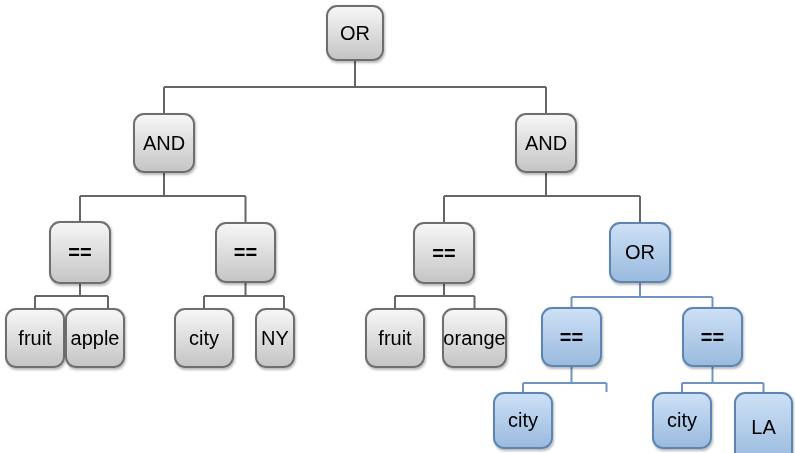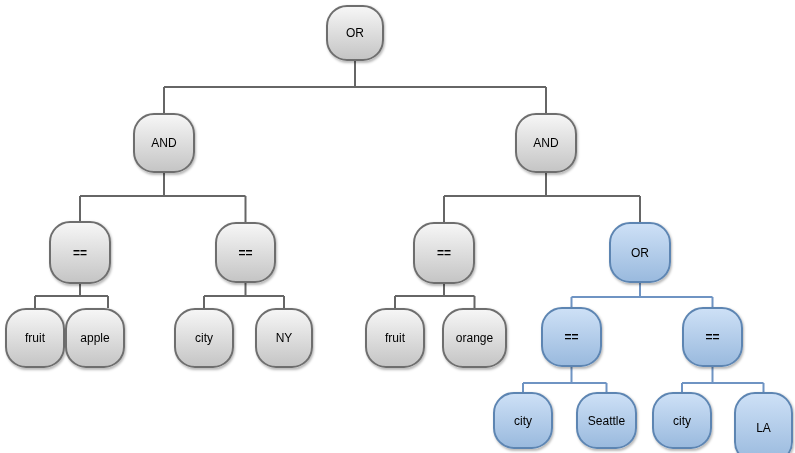--- a/index.html
+++ b/index.html
@@ -33,11 +33,11 @@
     position: absolute;
     box-sizing: border-box;
     border: 2px solid #6e6e6e;
-    border-radius: 21px;
+    border-radius: 11px;
     display: flex;
     align-items: center;
     justify-content: center;
-    font-size: 12px;
+    font-size: 20px;
     color: #000000;
     box-shadow: 1px 1.5px 2.5px rgba(0,0,0,0.28);
   }

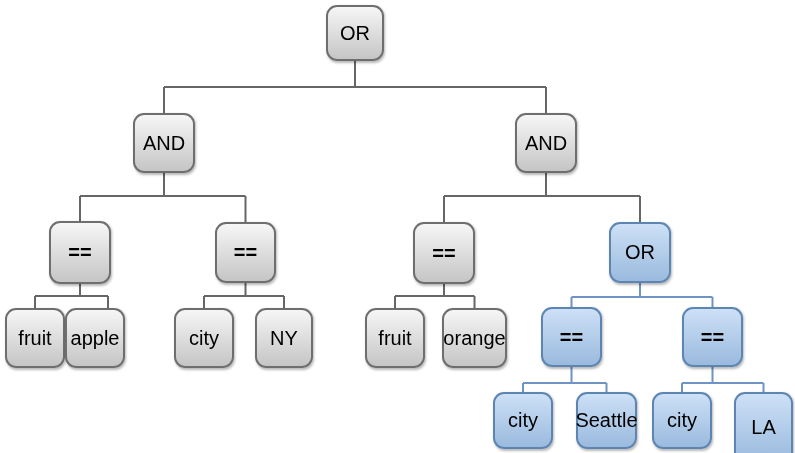--- a/index.html
+++ b/index.html
@@ -94,7 +94,7 @@
       <div class="node" style="left: 174px; top: 308px; width: 60px; height: 60px; border-color: rgb(110, 110, 110); background: linear-gradient(rgb(246, 246, 246) 0%, rgb(197, 197, 197) 100%);">
         <span>city</span>
       </div>
-      <div class="node" style="left: 255px; top: 308px; width: 58px; height: 60px; border-color: rgb(110, 110, 110); background: linear-gradient(rgb(246, 246, 246) 0%, rgb(197, 197, 197) 100%);">
+      <div class="node" style="left: 255px; top: 308px; width: 40px; height: 60px; border-color: rgb(110, 110, 110); background: linear-gradient(rgb(246, 246, 246) 0%, rgb(197, 197, 197) 100%);">
         <span>NY</span>
       </div>
       <div class="node" style="left: 365px; top: 308px; width: 60px; height: 60px; border-color: rgb(110, 110, 110); background: linear-gradient(rgb(246, 246, 246) 0%, rgb(197, 197, 197) 100%);">

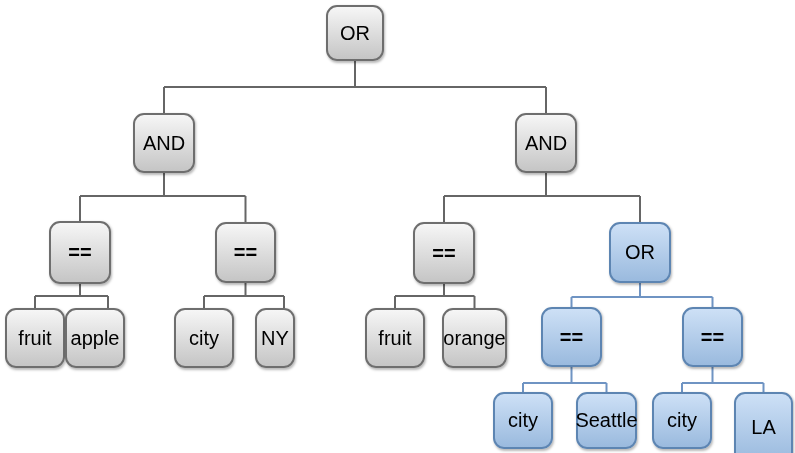--- a/index.html
+++ b/index.html
@@ -112,9 +112,6 @@
       <div class="node" style="left: 493px; top: 392px; width: 60px; height: 57px; border-color: rgb(93, 133, 178); background: linear-gradient(rgb(205, 224, 246) 0%, rgb(154, 186, 222) 100%);">
         <span>city</span>
       </div>
-      <div class="node" style="left: 576px; top: 392px; width: 61px; height: 57px; border-color: rgb(93, 133, 178); background: linear-gradient(rgb(205, 224, 246) 0%, rgb(154, 186, 222) 100%);">
-        <span>Seattle</span>
-      </div>
       <div class="node" style="left: 652px; top: 392px; width: 60px; height: 57px; border-color: rgb(93, 133, 178); background: linear-gradient(rgb(205, 224, 246) 0%, rgb(154, 186, 222) 100%);">
         <span>city</span>
       </div>

